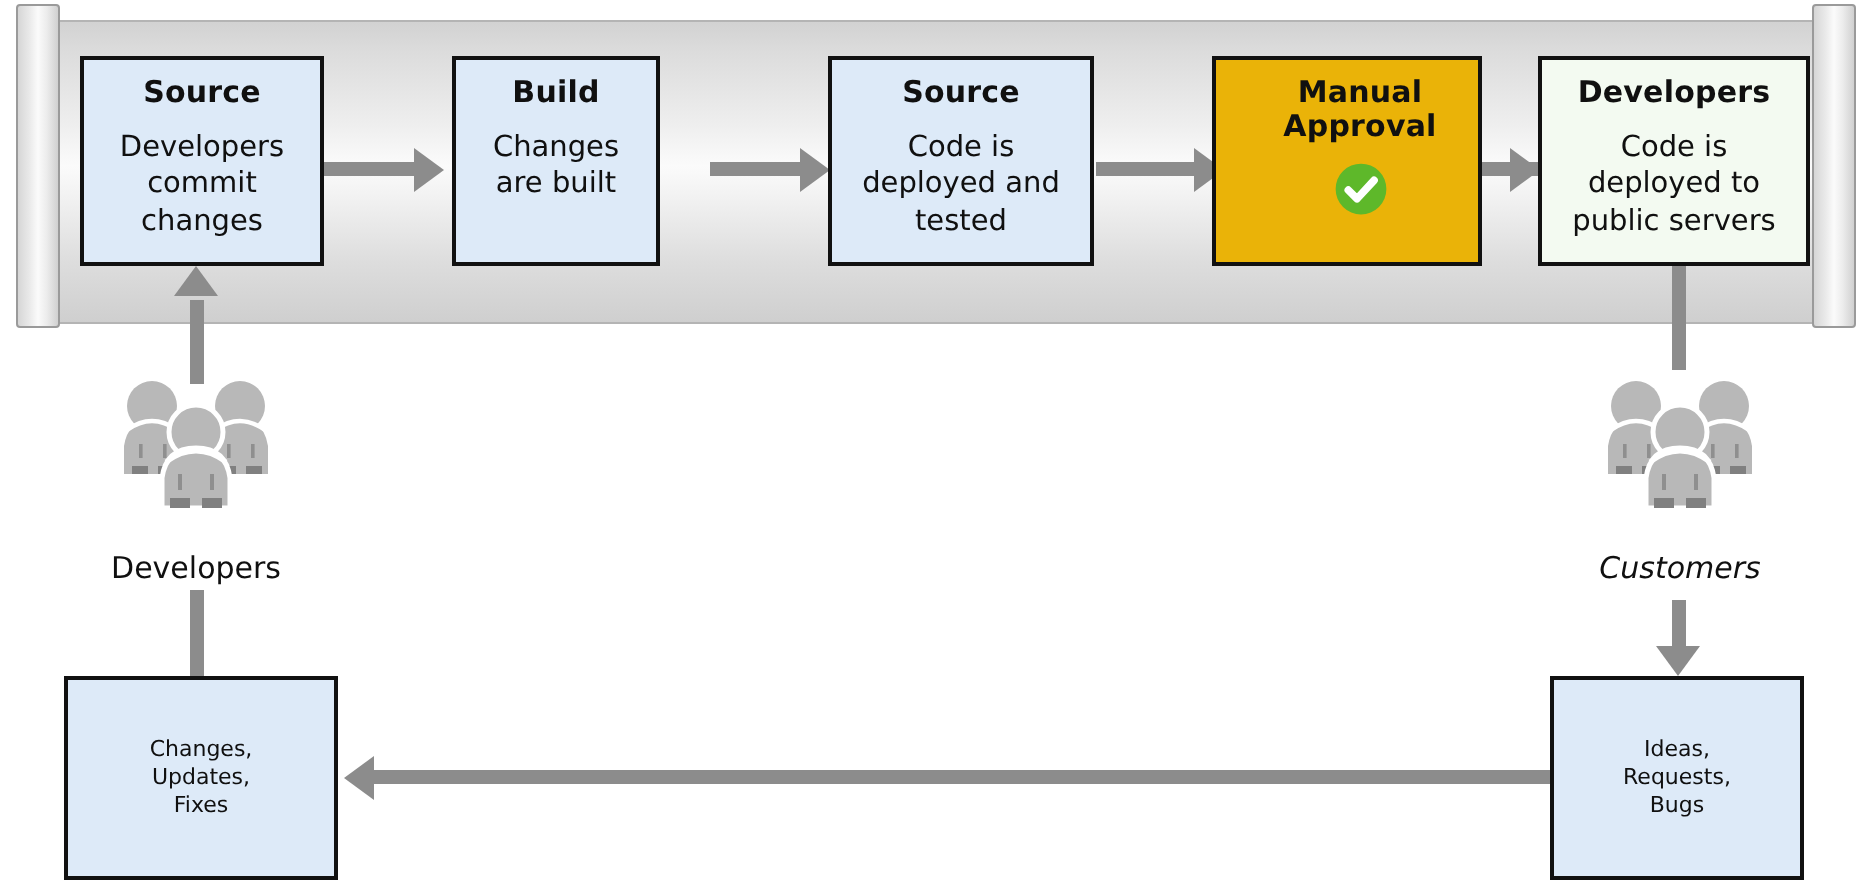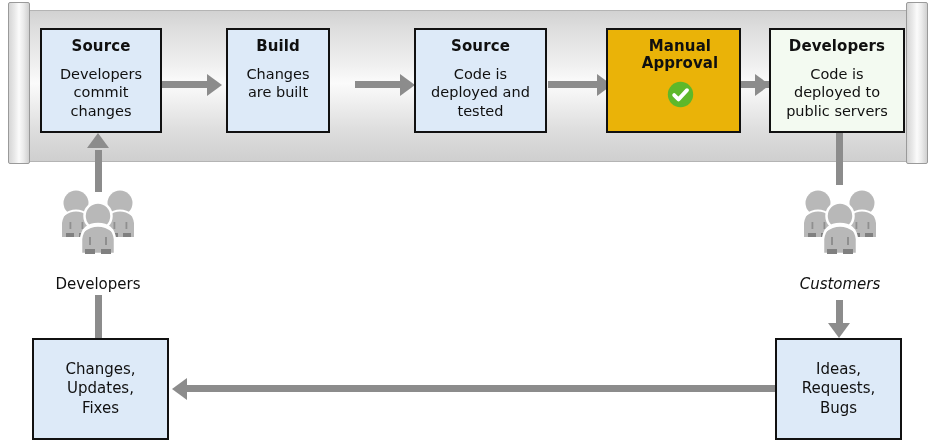--- a/index.html
+++ b/index.html
@@ -89,7 +89,7 @@
   }
   .node.plain .body {
     margin-top: 0;
-    font-size: 15px;
+    font-size: 11px;
     line-height: 1.30;
   }
 

